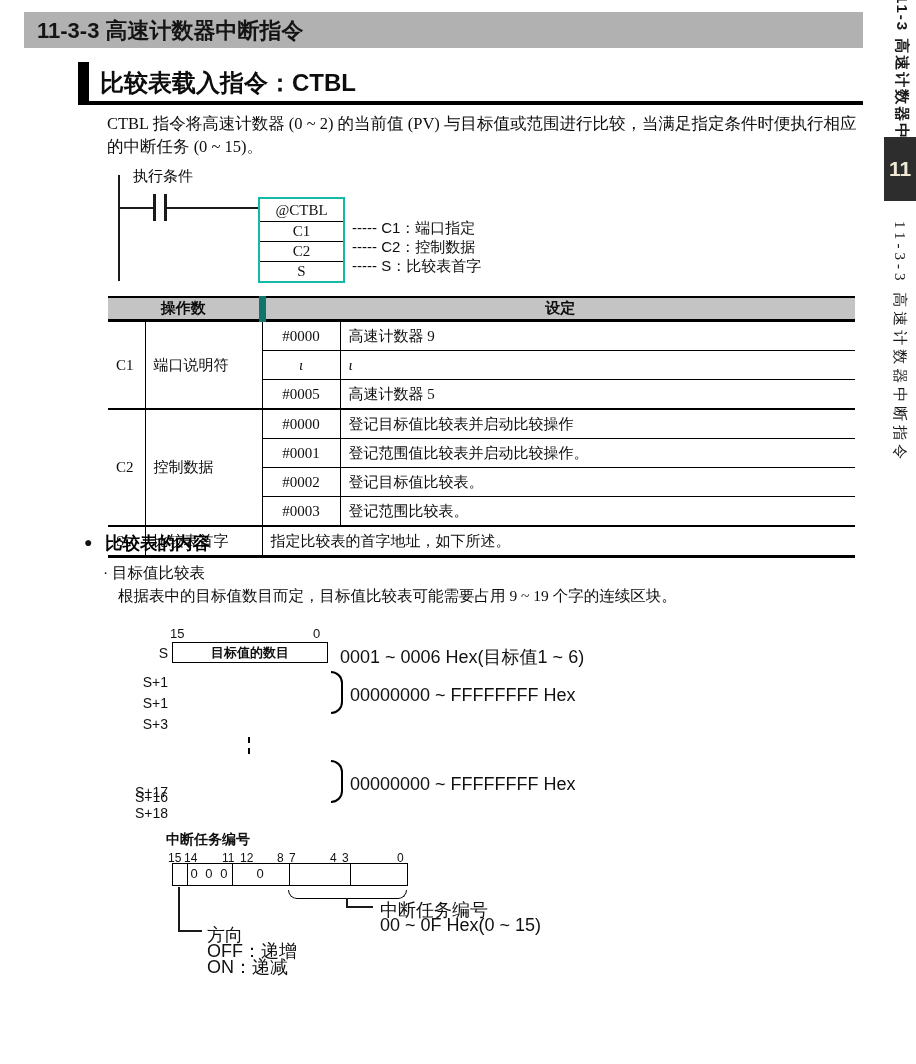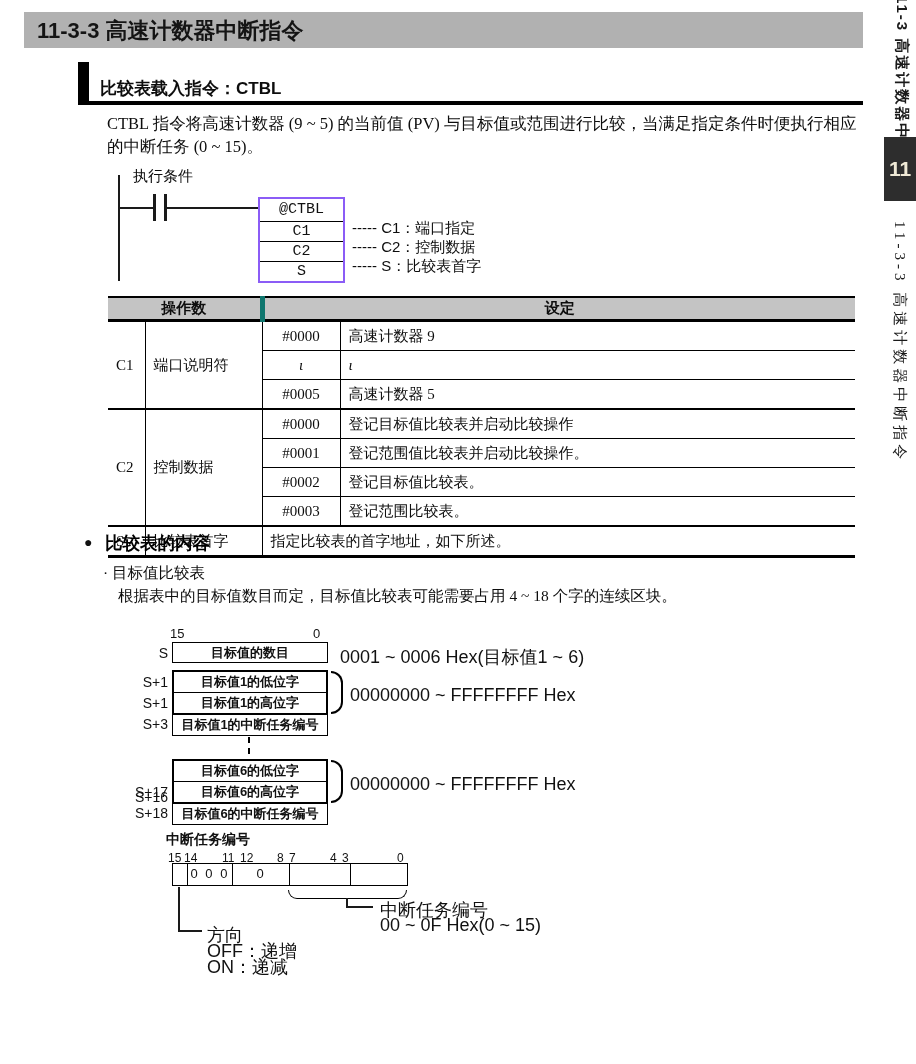--- a/index.html
+++ b/index.html
@@ -16,7 +16,7 @@
   
   .black-tabbar{left:78px;top:62px;width:11px;height:41px;background:#000;}
   .section-title{left:100px;top:67px;font-family:"Liberation Sans",sans-serif;
-      font-weight:bold;font-size:17px;color:#0d0d0d;margin-top:10px;}
+      font-weight:bold;font-size:24px;color:#0d0d0d;}
   .title-rule{left:78px;top:101px;width:785px;height:4px;background:#000;}
 
   .intro{left:107px;top:112px;width:764px;font-size:16.5px;line-height:23px;color:#0d0d0d;}

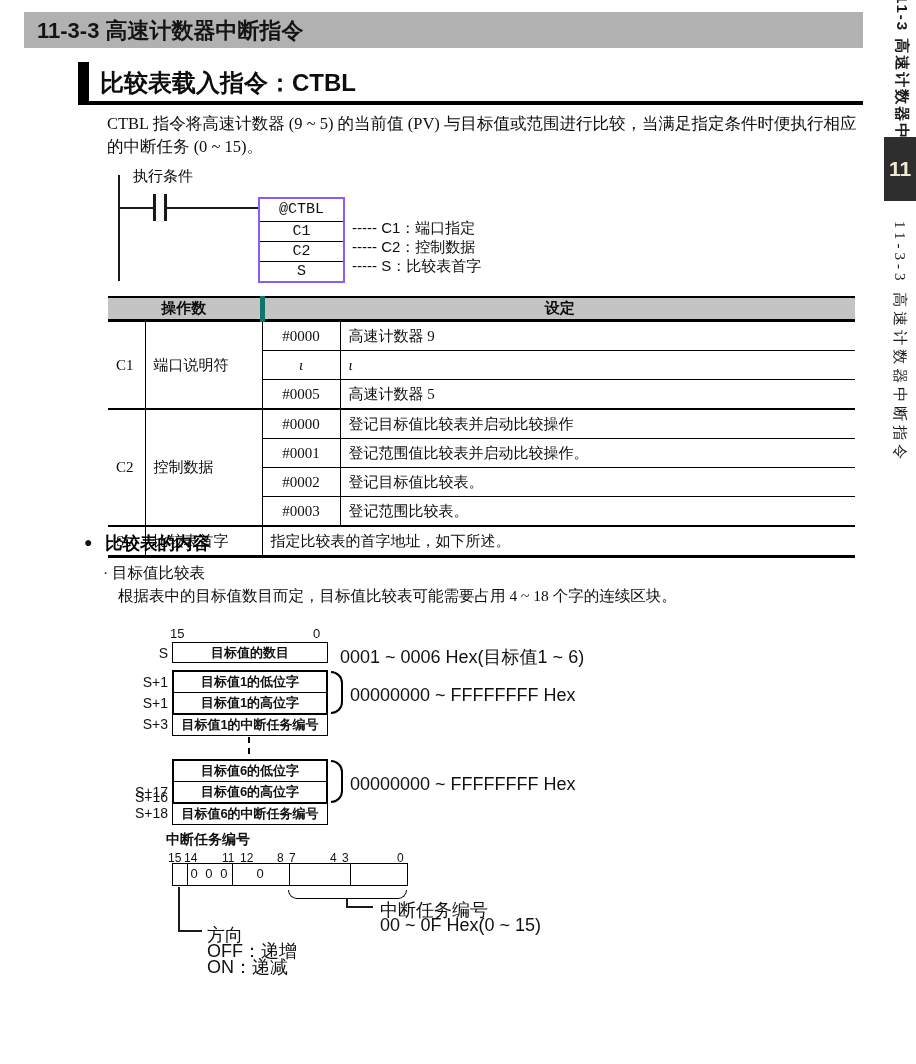--- a/index.html
+++ b/index.html
@@ -96,7 +96,7 @@
   <div class="abs section-title">比较表载入指令：CTBL</div>
   <div class="abs title-rule"></div>
 
-  <div class="abs intro">CTBL 指令将高速计数器 (9 ~ 5) 的当前值 (PV) 与目标值或范围进行比较，当满足指定条件时便执行相应的中断任务 (0 ~ 15)。</div>
+  <div class="abs intro">CTBL 指令将高速计数器 (0 ~ 2) 的当前值 (PV) 与目标值或范围进行比较，当满足指定条件时便执行相应的中断任务 (0 ~ 15)。</div>
 
   <div class="line" style="left:118px;top:175px;width:2px;height:106px;"></div>
   <div class="abs lad-label" style="left:133px;top:167px;">执行条件</div>

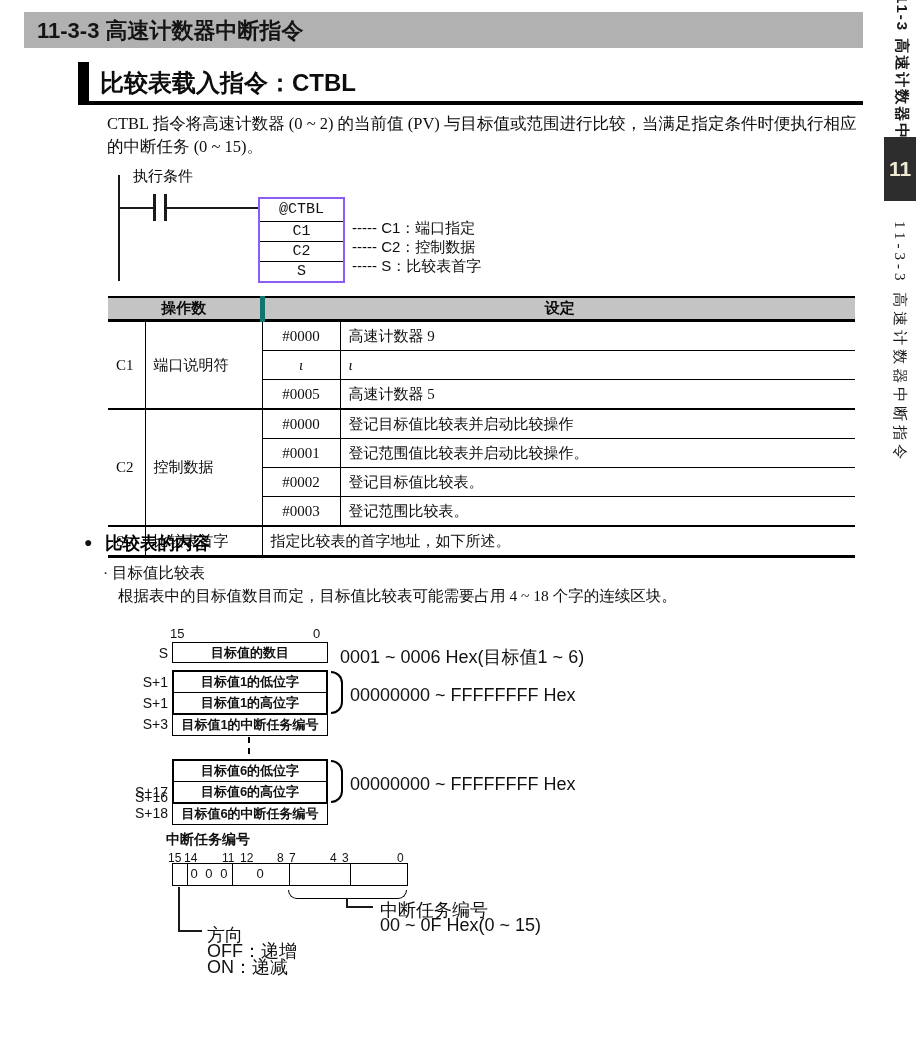--- a/index.html
+++ b/index.html
@@ -23,8 +23,8 @@
 
   
   .lad-label{font-family:"Liberation Sans",sans-serif;font-size:15px;color:#0d0d0d;}
-  .lad-box{left:258px;top:197px;width:87px;border:2px solid #8b5cf6;box-sizing:border-box;
-      font-family:Liberation Mono, monospace;font-size:15px;text-align:center;}
+  .lad-box{left:258px;top:197px;width:87px;border:2px solid #14b8a6;box-sizing:border-box;
+      font-family:Liberation Serif, serif;font-size:15px;text-align:center;}
   .lad-box .row{height:19px;line-height:19px;border-top:1.5px solid #000;}
   .lad-box .row:first-child{height:22px;line-height:22px;border-top:none;}
 

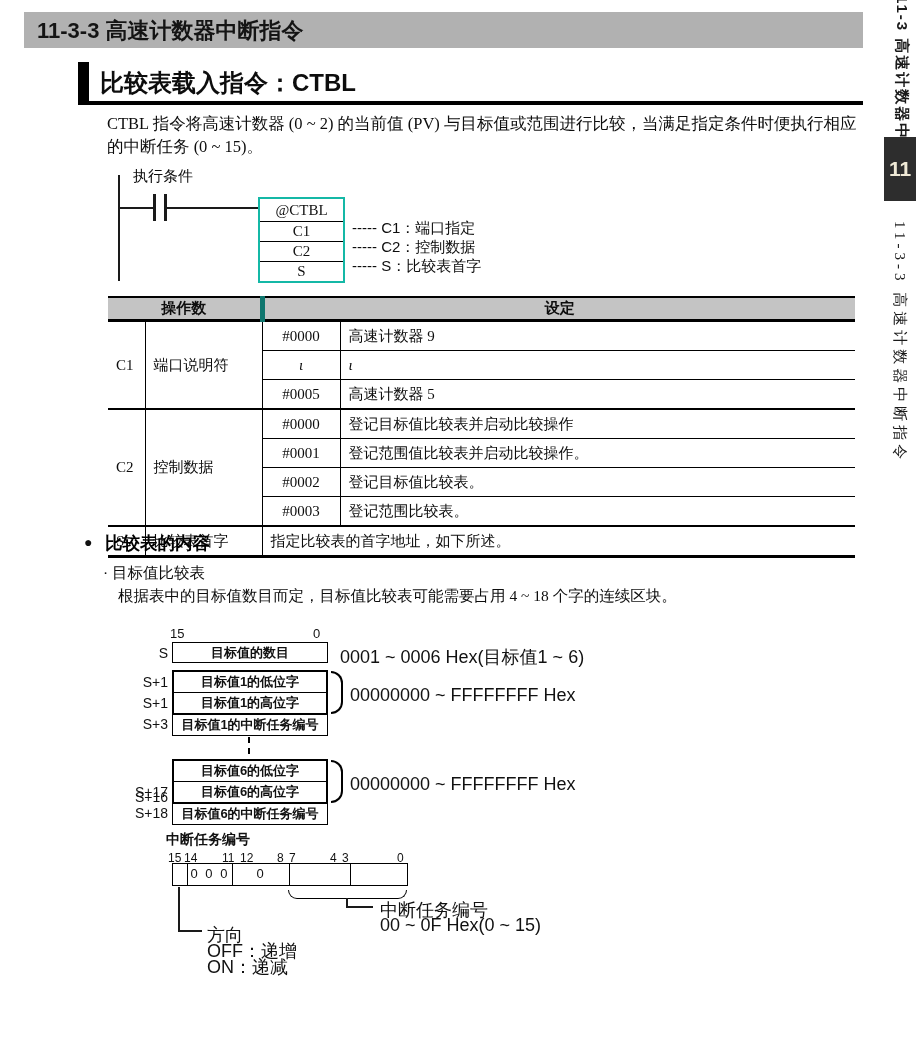--- a/index.html
+++ b/index.html
@@ -34,7 +34,7 @@
       border-top:2px solid #000;border-bottom:3px solid #000;}
   table.optable th{background:#c4c4c4;border-bottom:3px solid #000;font-weight:bold;
       height:21px;font-size:15px;padding:0;}
-  table.optable th.op-h{border-right:5px solid #0f766e;margin-top:32px;}
+  table.optable th.op-h{border-right:7px solid #0f766e;margin-top:32px;}
   table.optable td{border:1px solid #000;height:26px;padding:1px 8px;}
   table.optable td.noleft{border-left:none;}
   table.optable td.noright{border-right:none;}

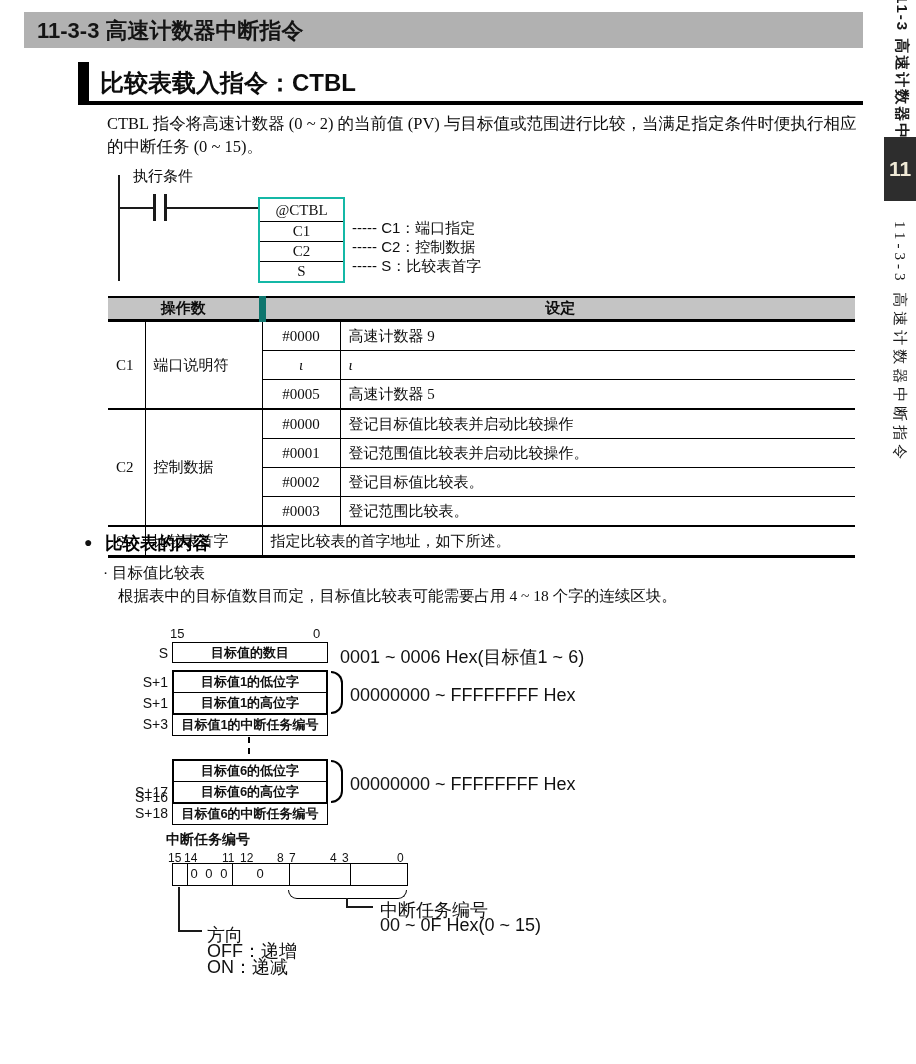--- a/index.html
+++ b/index.html
@@ -171,7 +171,7 @@
   <div class="abs bullet-dot" style="left:84px;top:535px;">●</div>
   <div class="abs bullet-head" style="left:105px;top:531px;">比较表的内容</div>
   <div class="abs sub-item" style="left:103px;top:563px;">· 目标值比较表</div>
-  <div class="abs sub-item" style="left:118px;top:586px;width:745px;">根据表中的目标值数目而定，目标值比较表可能需要占用 4 ~ 18 个字的连续区块。</div>
+  <div class="abs sub-item" style="left:118px;top:586px;width:745px;">根据表中的目标值数目而定，目标值比较表可能需要占用 9 ~ 19 个字的连续区块。</div>
 
   <div class="abs bitnum" style="left:170px;top:626px;">15</div>
   <div class="abs bitnum" style="left:313px;top:626px;">0</div>

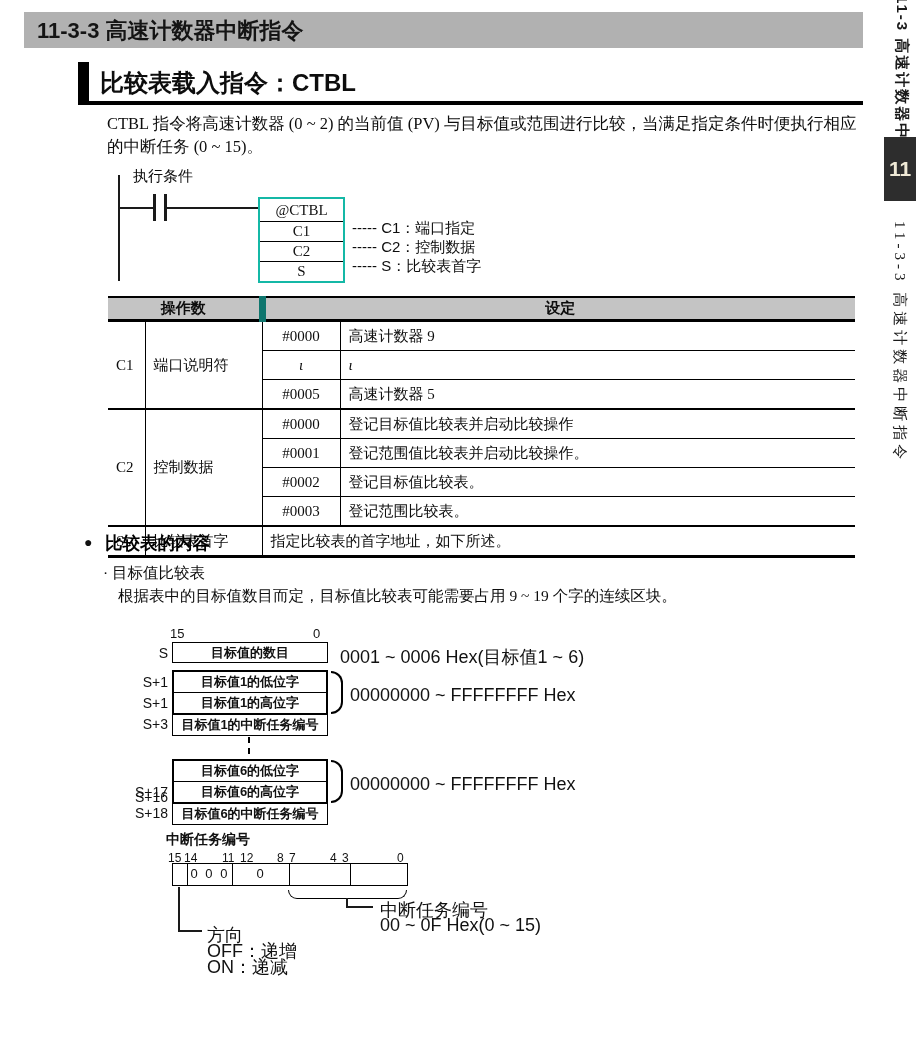--- a/index.html
+++ b/index.html
@@ -183,13 +183,6 @@
   <div class="abs addr" style="left:122px;top:674px;">S+1</div>
   <div class="abs addr" style="left:122px;top:695px;">S+1</div>
   <div class="abs addr" style="left:122px;top:716px;">S+3</div>
-  <div class="reg-group" style="left:172px;top:670px;">
-    <div class="reg-pair">
-      <div class="reg-row">目标值1的低位字</div>
-      <div class="reg-row">目标值1的高位字</div>
-    </div>
-    <div class="reg-last">目标值1的中断任务编号</div>
-  </div>
   <div class="brace" style="left:331px;top:671px;"></div>
   <div class="abs note" style="left:350px;top:685px;">00000000 ~ FFFFFFFF Hex</div>
 

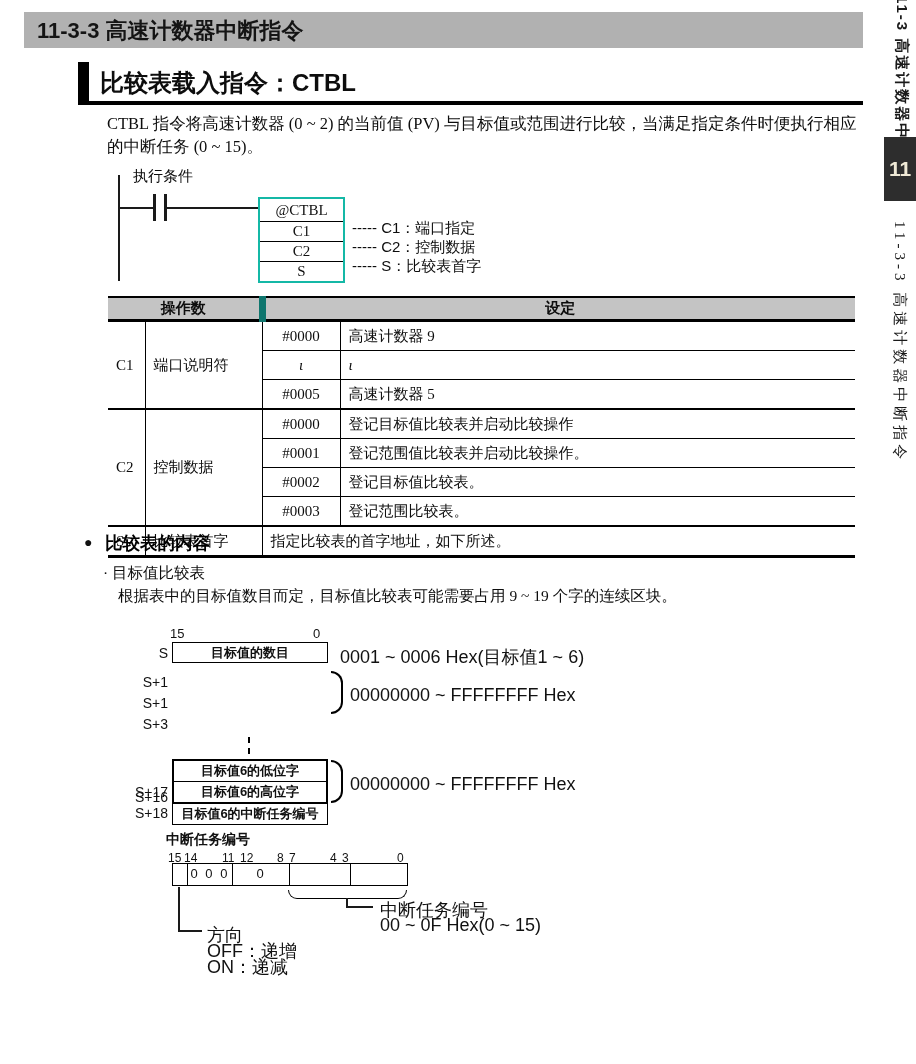--- a/index.html
+++ b/index.html
@@ -191,13 +191,6 @@
   <div class="abs addr" style="left:122px;top:763px;margin-top:26px;">S+16</div>
   <div class="abs addr" style="left:122px;top:784px;">S+17</div>
   <div class="abs addr" style="left:122px;top:805px;">S+18</div>
-  <div class="reg-group" style="left:172px;top:759px;">
-    <div class="reg-pair">
-      <div class="reg-row">目标值6的低位字</div>
-      <div class="reg-row">目标值6的高位字</div>
-    </div>
-    <div class="reg-last">目标值6的中断任务编号</div>
-  </div>
   <div class="brace" style="left:331px;top:760px;"></div>
   <div class="abs note" style="left:350px;top:774px;">00000000 ~ FFFFFFFF Hex</div>
 

